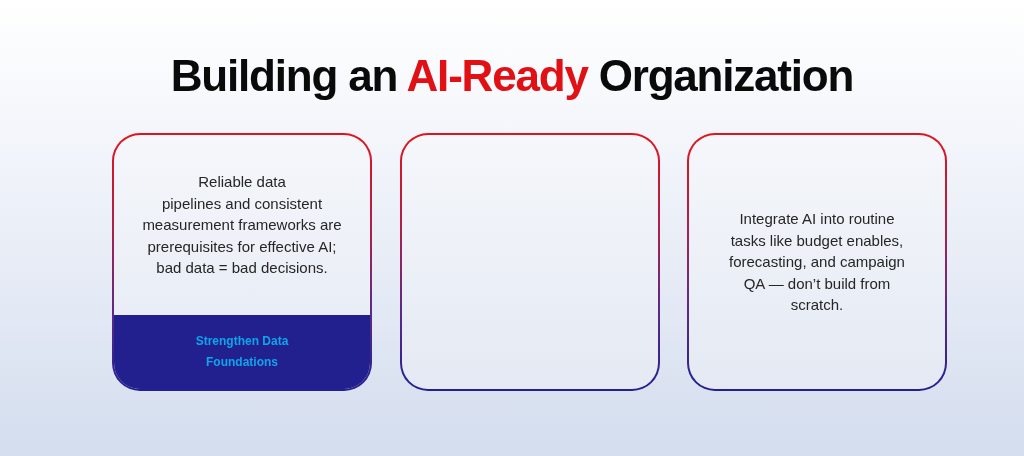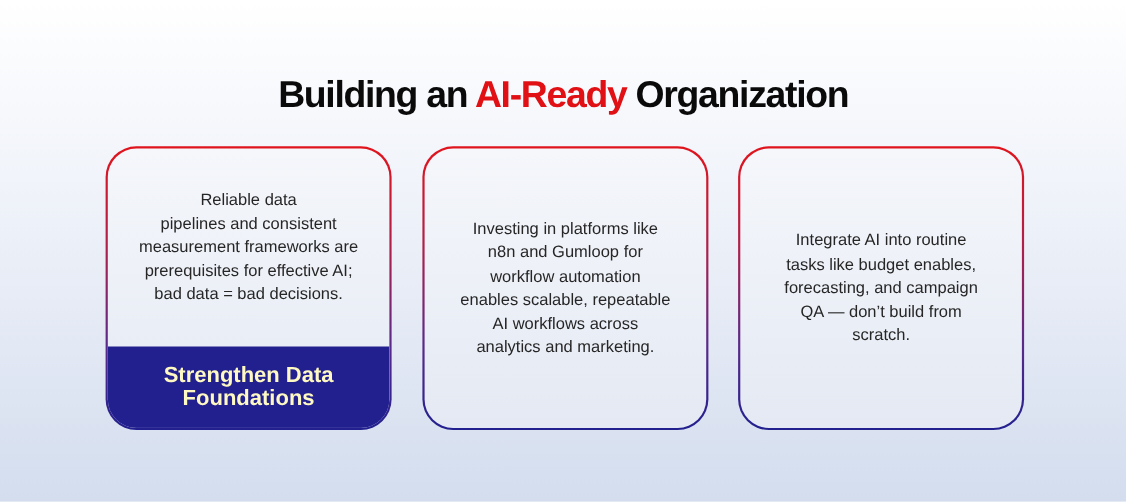--- a/index.html
+++ b/index.html
@@ -16,11 +16,11 @@
     }
     .title {
       position: absolute;
-      top: 64px;
+      top: 54px;
       left: 0;
       width: 1024px;
       text-align: center;
-      font-size: 34px;
+      font-size: 44px;
       font-weight: 700;
       letter-spacing: -1.2px;
       color: #0a0a0a;

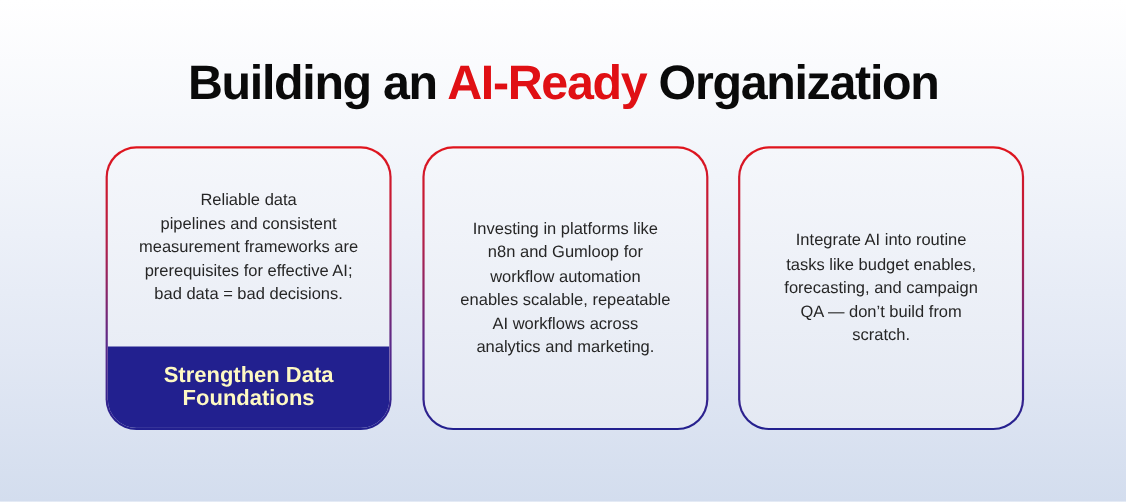--- a/index.html
+++ b/index.html
@@ -33,7 +33,7 @@
     .cards {
       position: absolute;
       top: 133px;
-      left: 96px;
+      left: 112px;
       width: 836px;
       height: 258px;
     }

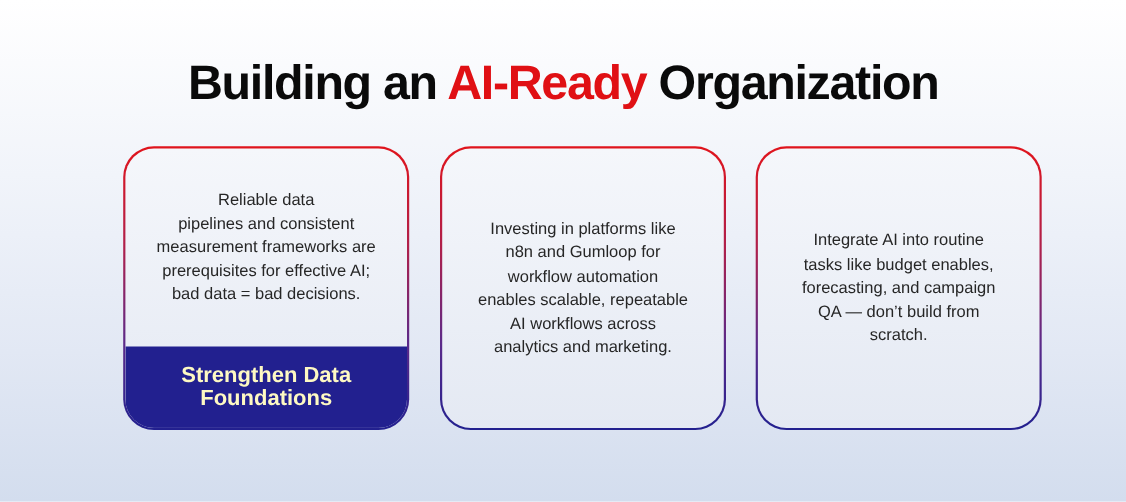--- a/index.html
+++ b/index.html
@@ -116,14 +116,6 @@
 
   <div class="card" style="left:288px;">
     <div class="card-inner">
-      <div class="card-body">
-        <div class="card-text">Investing in platforms like
-n8n and Gumloop for
-workflow automation
-enables scalable, repeatable
-AI workflows across
-analytics and marketing.</div>
-      </div>
     </div>
   </div>
 

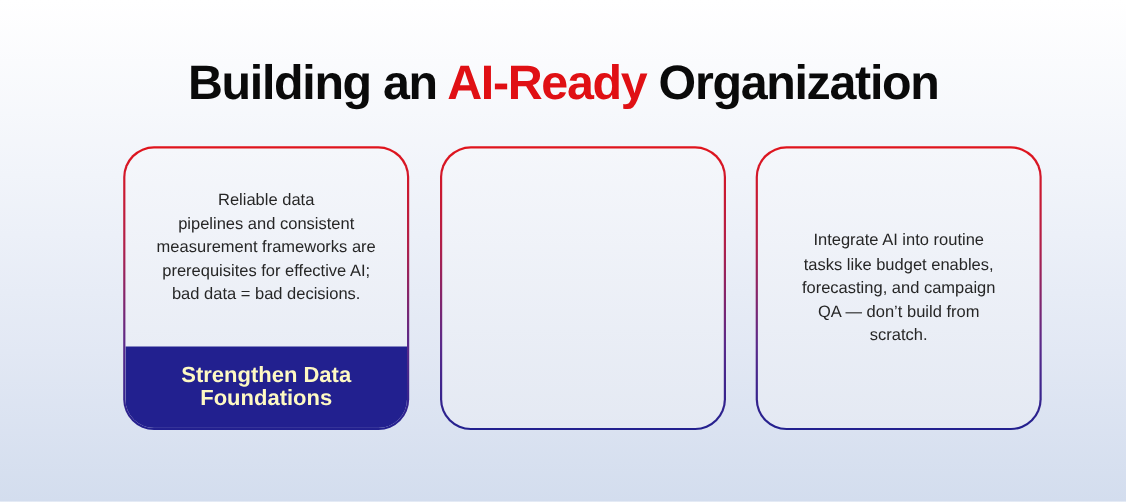--- a/index.html
+++ b/index.html
@@ -82,8 +82,8 @@
       padding: 0 10px;
     }
     .card-label {
-      color: #fef9c3;
-      font-size: 20px;
+      color: #0ea5e9;
+      font-size: 12px;
       font-weight: 700;
       line-height: 21px;
       text-align: center;

